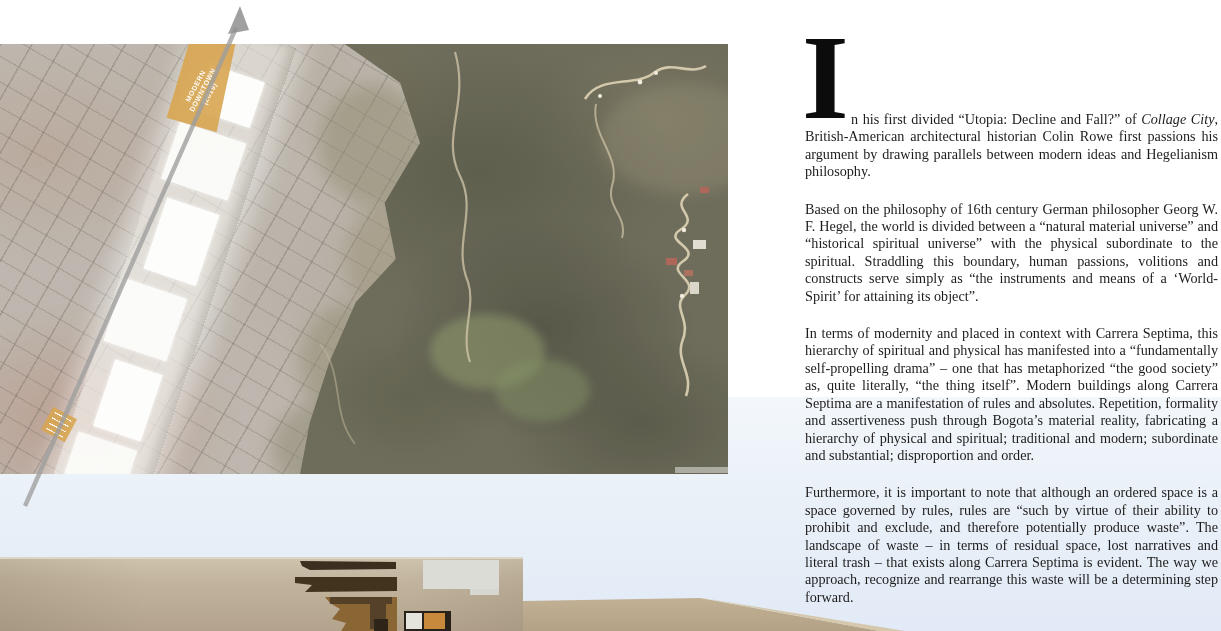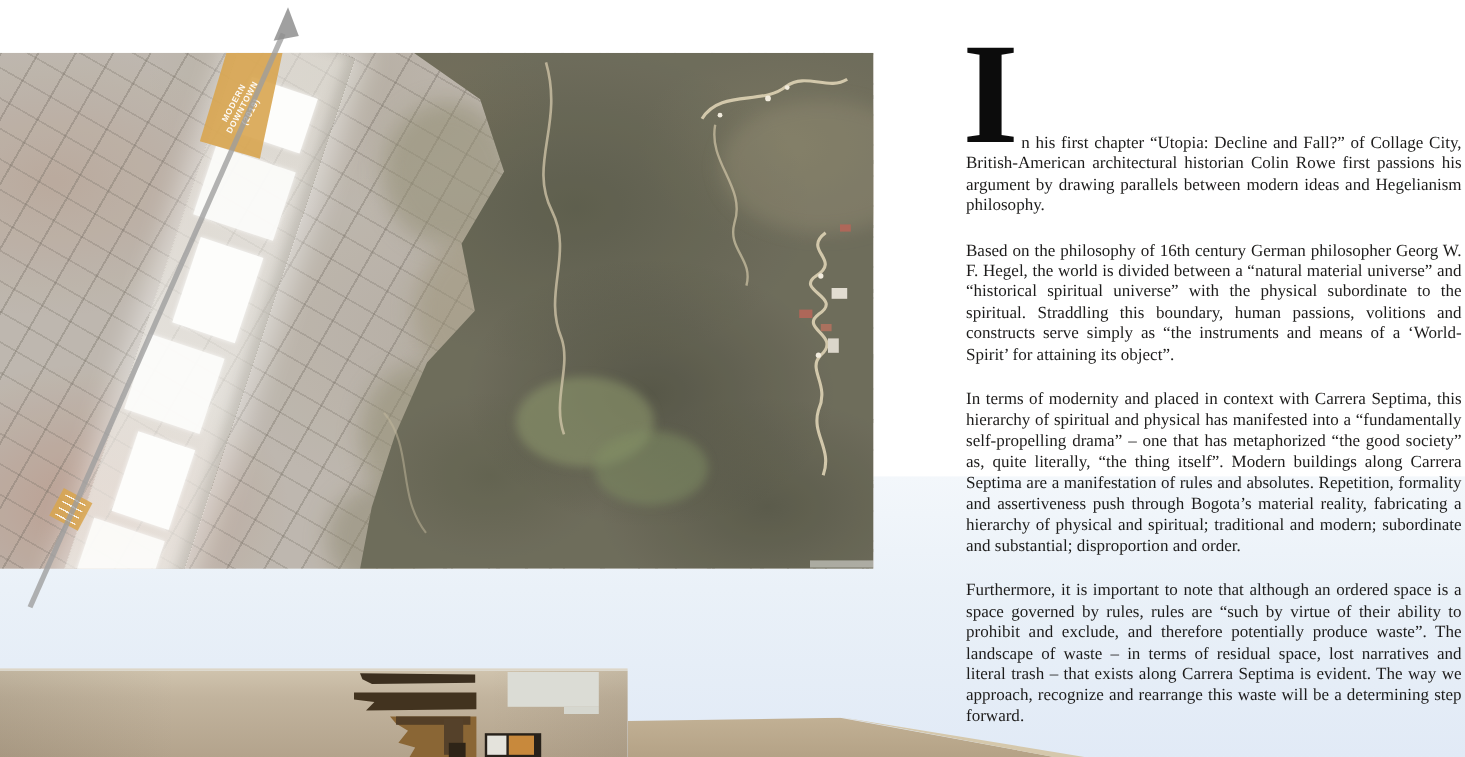--- a/index.html
+++ b/index.html
@@ -191,7 +191,7 @@
 
   <div class="article">
     <div class="dropcap">I</div>
-    <p class="p1"><span>n his first chapter “Utopia: Decline and Fall?” of </span><span class="italic">Collage City</span><span>, British-American architectural historian Colin Rowe first passions his argument by drawing parallels between modern ideas and Hegelianism philosophy.</span></p>
+    <p class="p1"><span>n his first divided “Utopia: Decline and Fall?” of </span><span class="italic">Collage City</span><span>, British-American architectural historian Colin Rowe first passions his argument by drawing parallels between modern ideas and Hegelianism philosophy.</span></p>
     <p class="p2">Based on the philosophy of 16th century German philosopher Georg W. F. Hegel, the world is divided between a “natural material universe” and “historical spiritual universe” with the physical subordinate to the spiritual. Straddling this boundary, human passions, volitions and constructs serve simply as “the instruments and means of a ‘World-Spirit’ for attaining its object”.</p>
     <p class="p3">In terms of modernity and placed in context with Carrera Septima, this hierarchy of spiritual and physical has manifested into a “fundamentally self-propelling drama” – one that has metaphorized “the good society” as, quite literally, “the thing itself”. Modern buildings along Carrera Septima are a manifestation of rules and absolutes. Repetition, formality and assertiveness push through Bogota’s material reality, fabricating a hierarchy of physical and spiritual; traditional and modern; subordinate and substantial; disproportion and order.</p>
     <p class="p4">Furthermore, it is important to note that although an ordered space is a space governed by rules, rules are “such by virtue of their ability to prohibit and exclude, and therefore potentially produce waste”. The landscape of waste – in terms of residual space, lost narratives and literal trash – that exists along Carrera Septima is evident. The way we approach, recognize and rearrange this waste will be a determining step forward.</p>

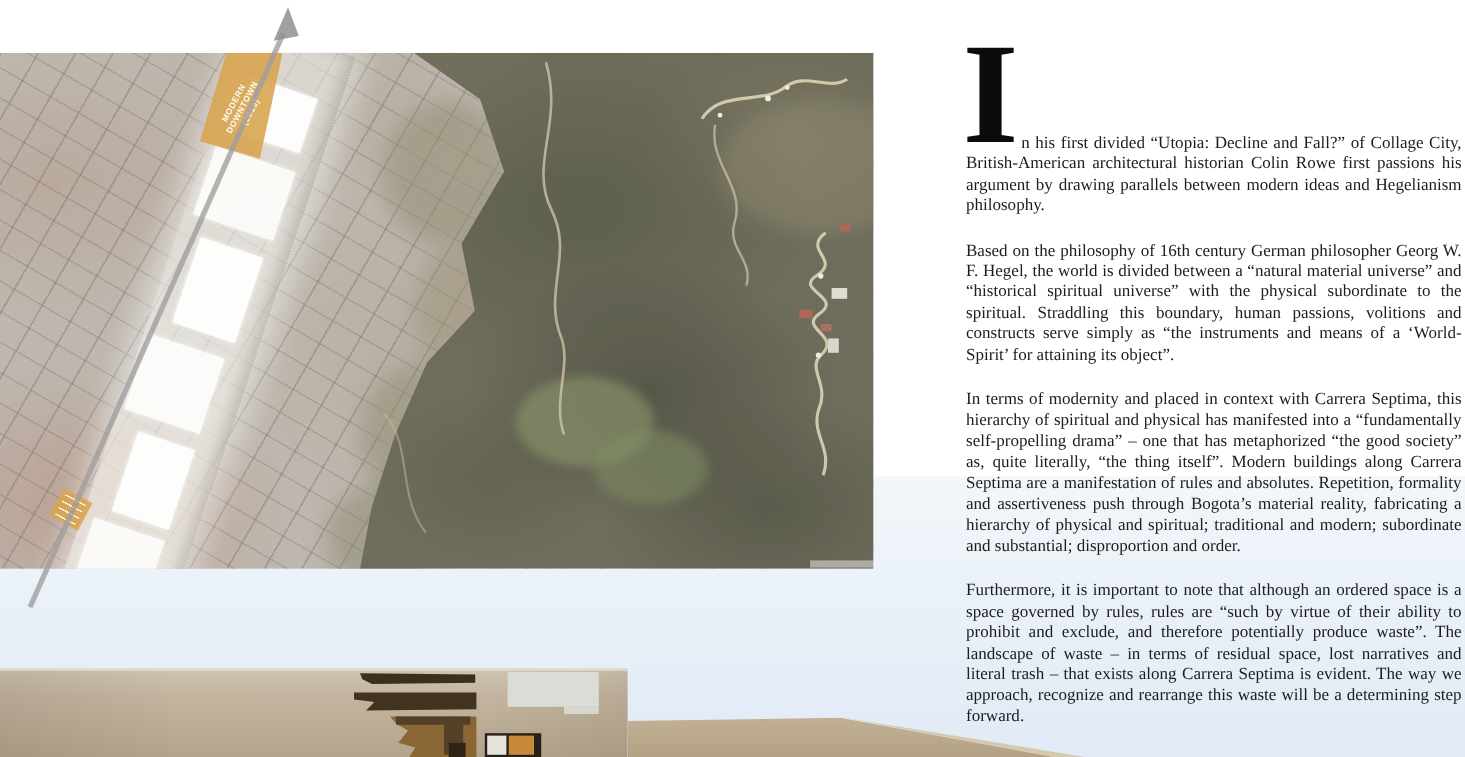--- a/index.html
+++ b/index.html
@@ -100,7 +100,7 @@
   .article p { margin:0 0 20px 0; }
   .p1 { margin-top:111px !important; text-indent:46px; }
   .p4 { margin-bottom:0 !important; }
-  .italic { }
+  .italic { font-style:italic; }
 </style>
 </head>
 <body>

